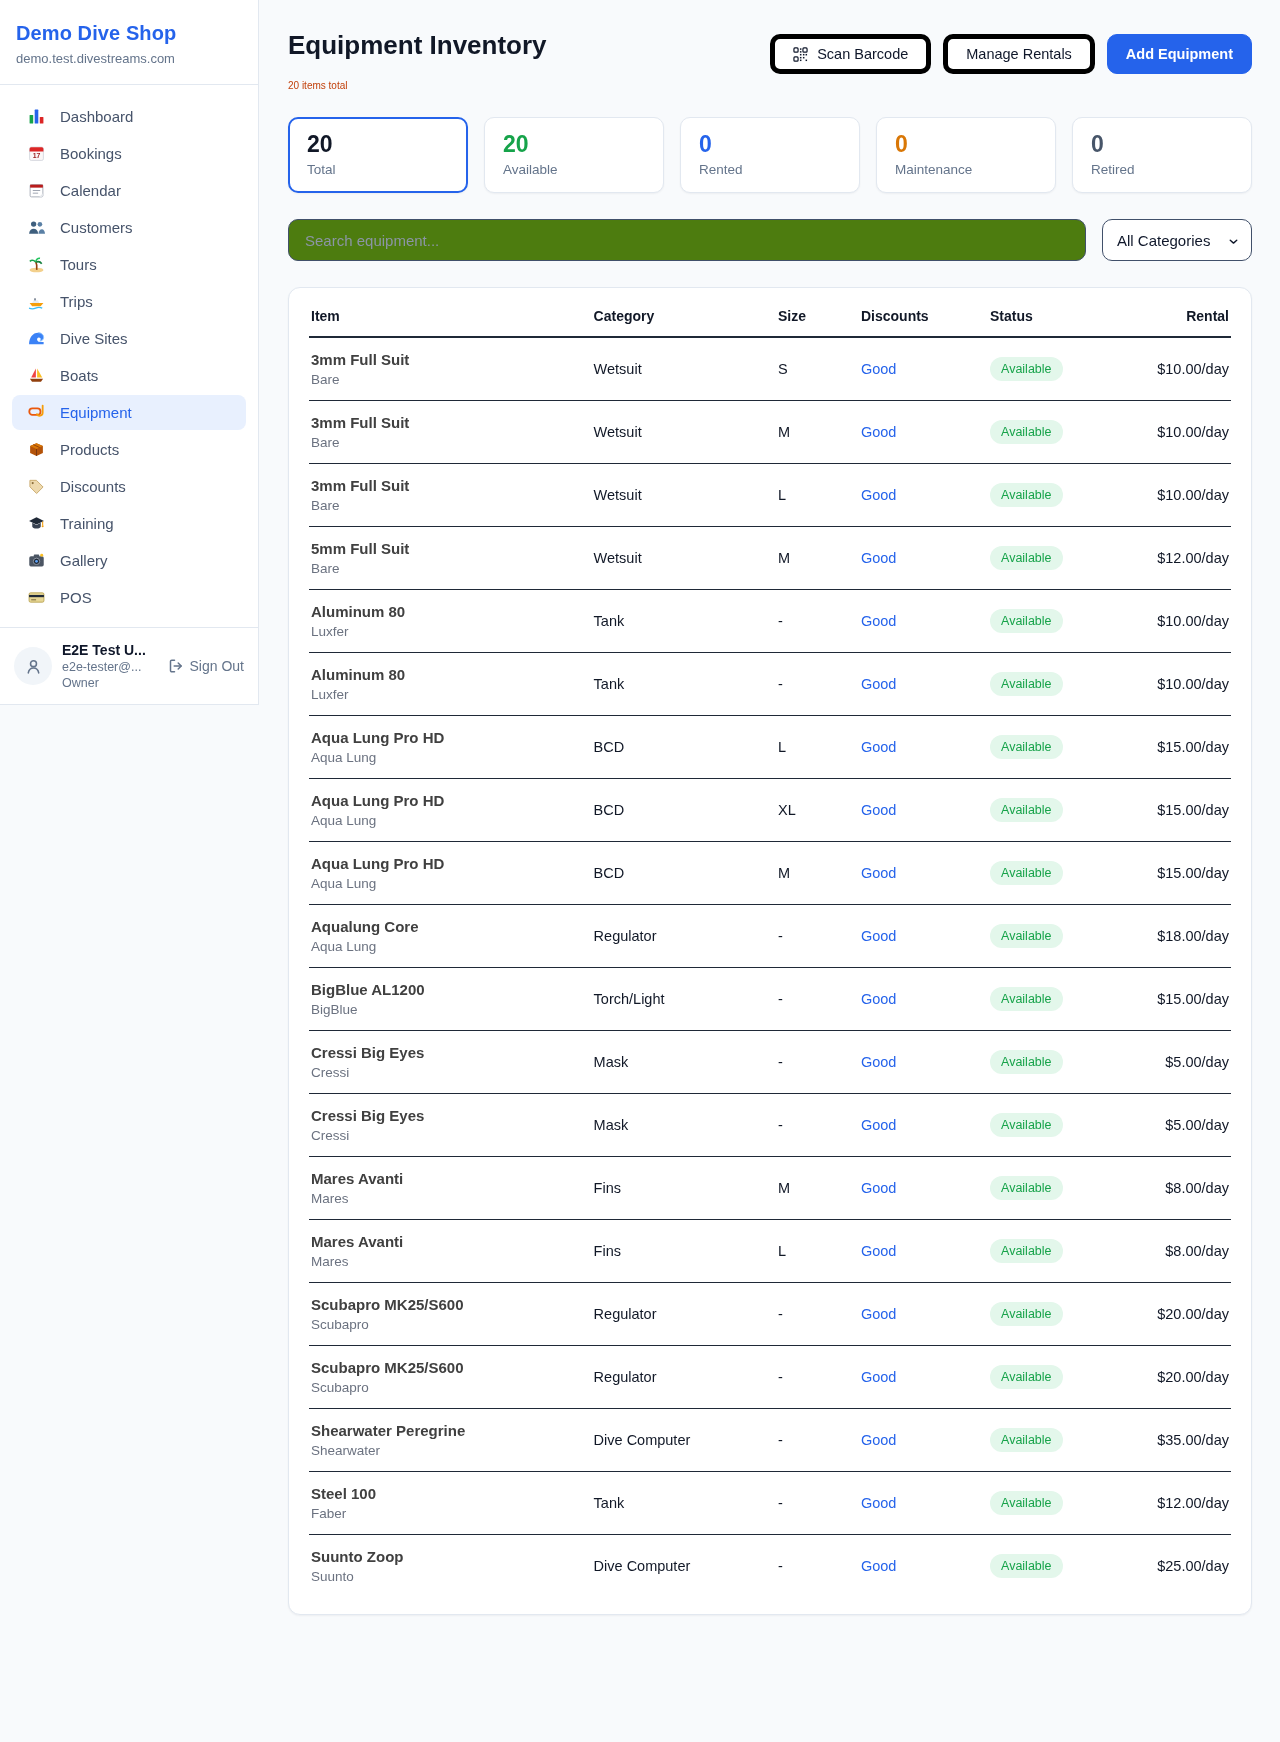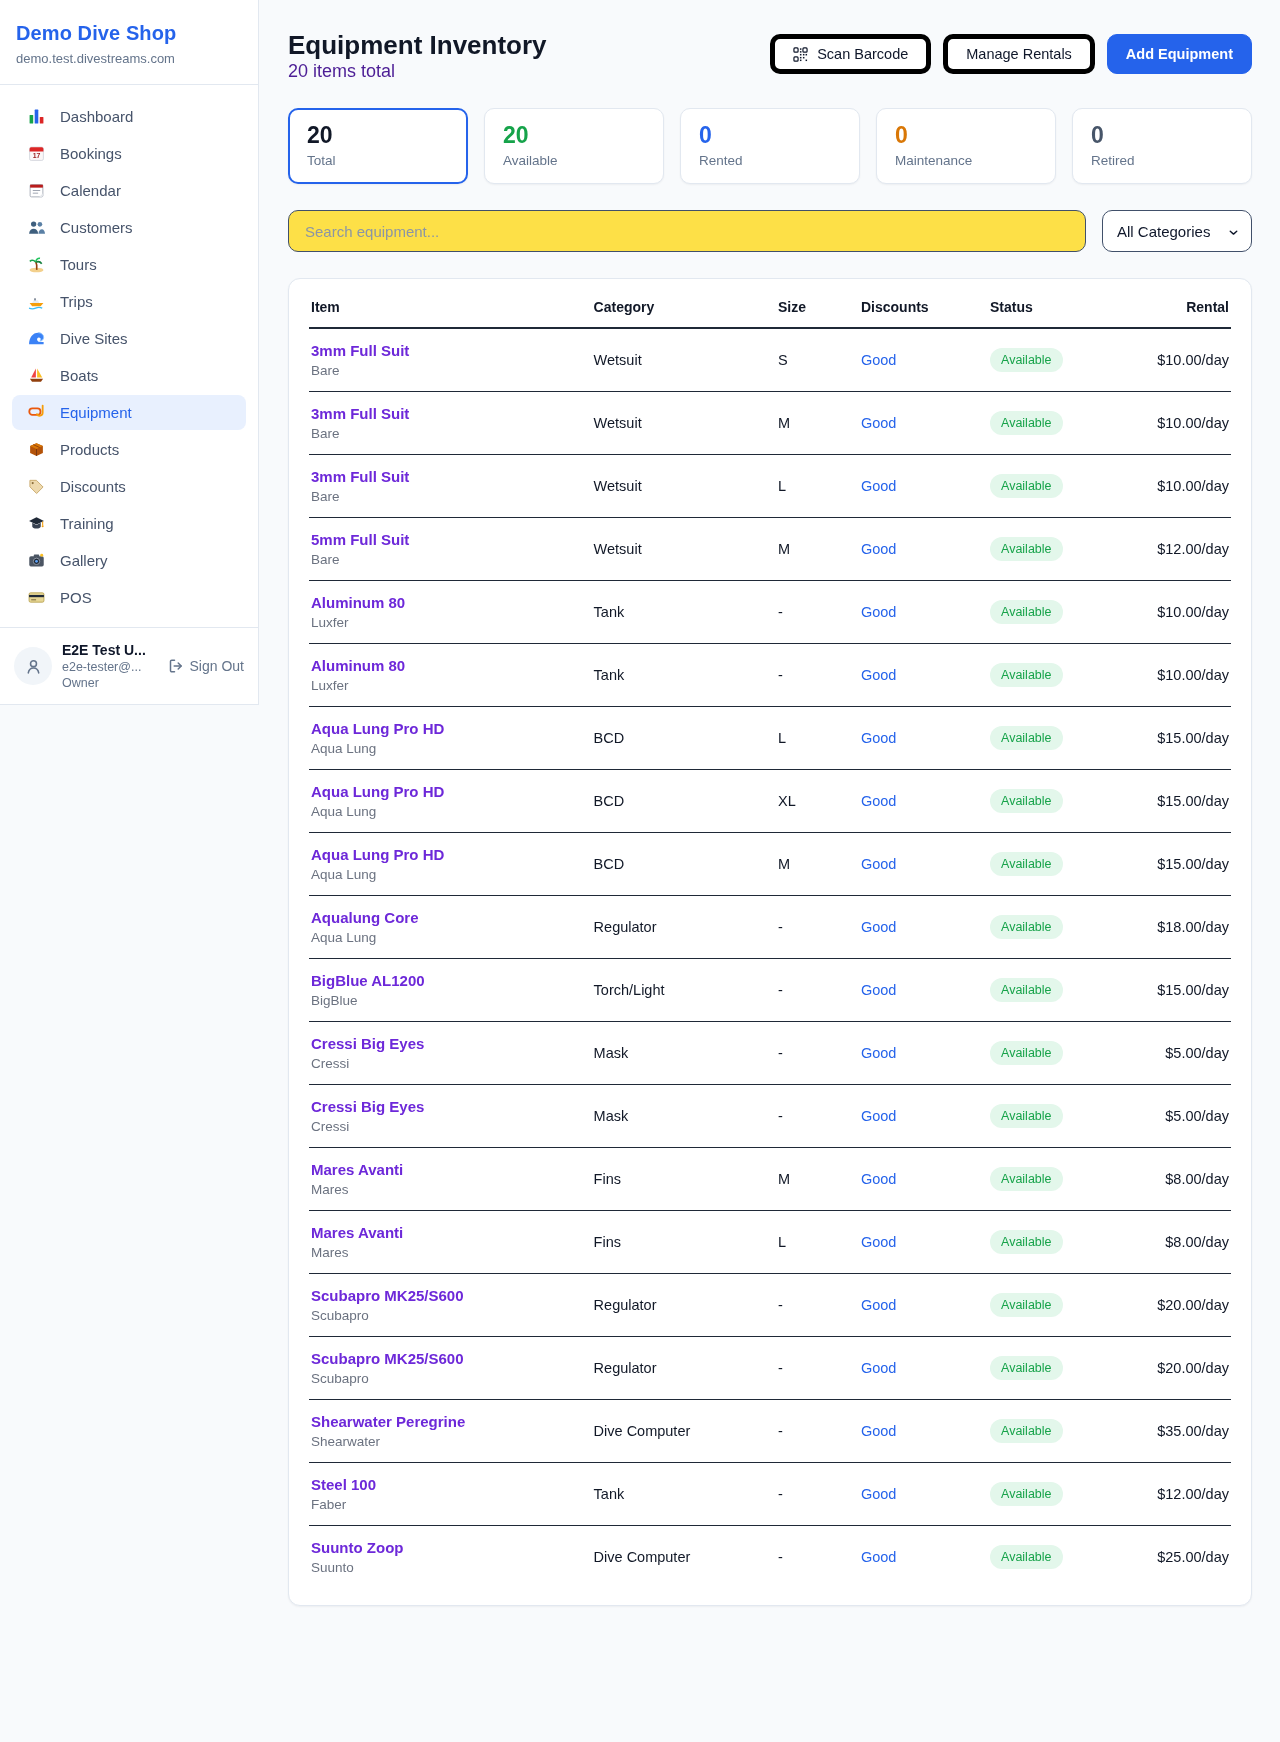--- a/index.html
+++ b/index.html
@@ -51,7 +51,7 @@
   .main { margin-left: 260px; padding: 30px 28px 20px; }
   .page-head { display: flex; justify-content: space-between; align-items: flex-start; }
   .page-title { font-size: 26px; font-weight: 800; color: #111827; }
-  .page-sub { font-size: 18px; color: #4c1d95; margin-top: 0; }
+  .page-sub { font-size: 10px; color: #c2410c; margin-top: 19px; }
   .head-actions { display: flex; gap: 12px; margin-top: 4px; }
   .btn {
     height: 40px; padding: 0 18px; border-radius: 10px;

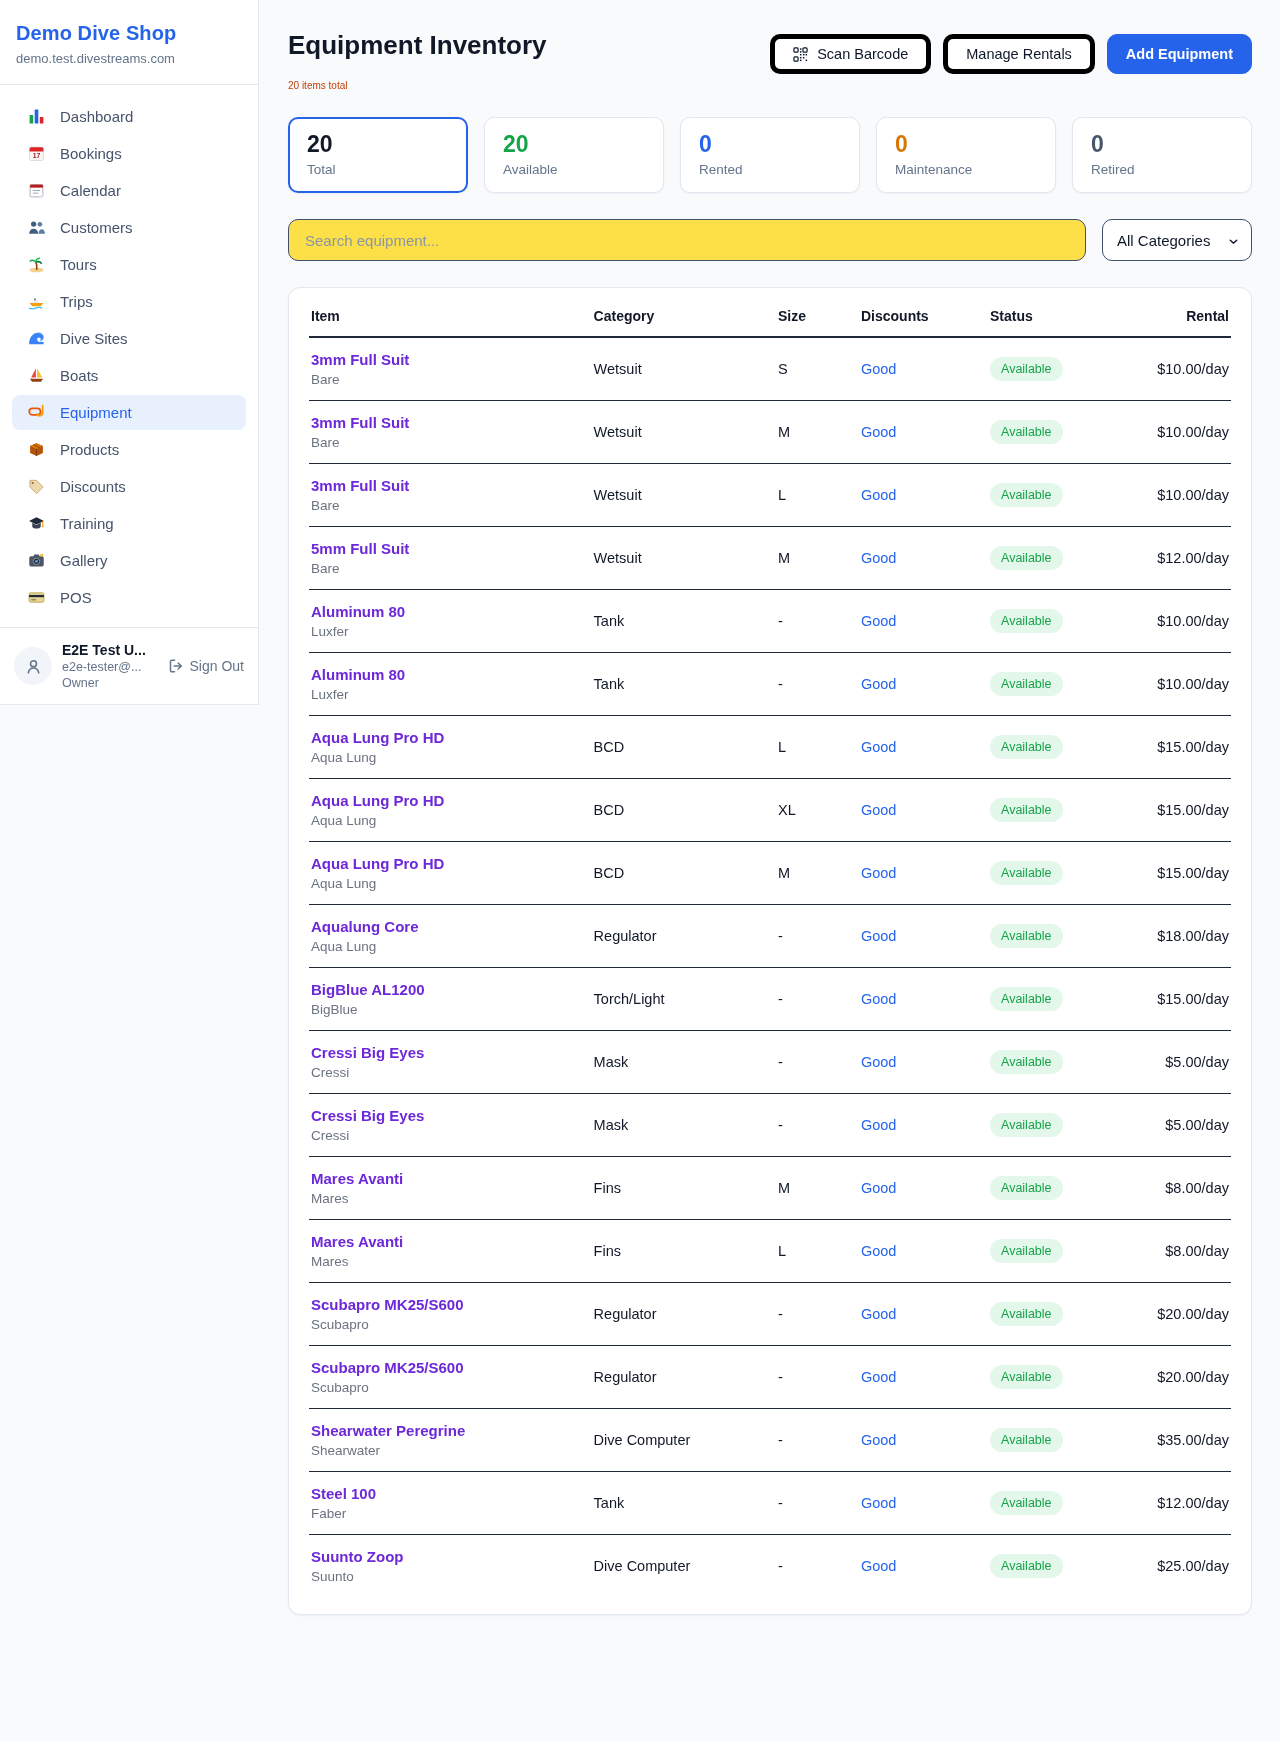--- a/index.html
+++ b/index.html
@@ -74,7 +74,7 @@
   .filters { display: flex; gap: 16px; margin-top: 26px; }
   .search-input {
     flex: 1; height: 42px; border: 1px solid #41506a; border-radius: 10px;
-    background: #fde047; padding: 0 16px; font-size: 15px; font-family: inherit; color: #0f172a;
+    background: #4d7c0f; padding: 0 16px; font-size: 15px; font-family: inherit; color: #0f172a;
   }
   .search-input::placeholder { color: #8b95a5; }
   .select-wrap { position: relative; }

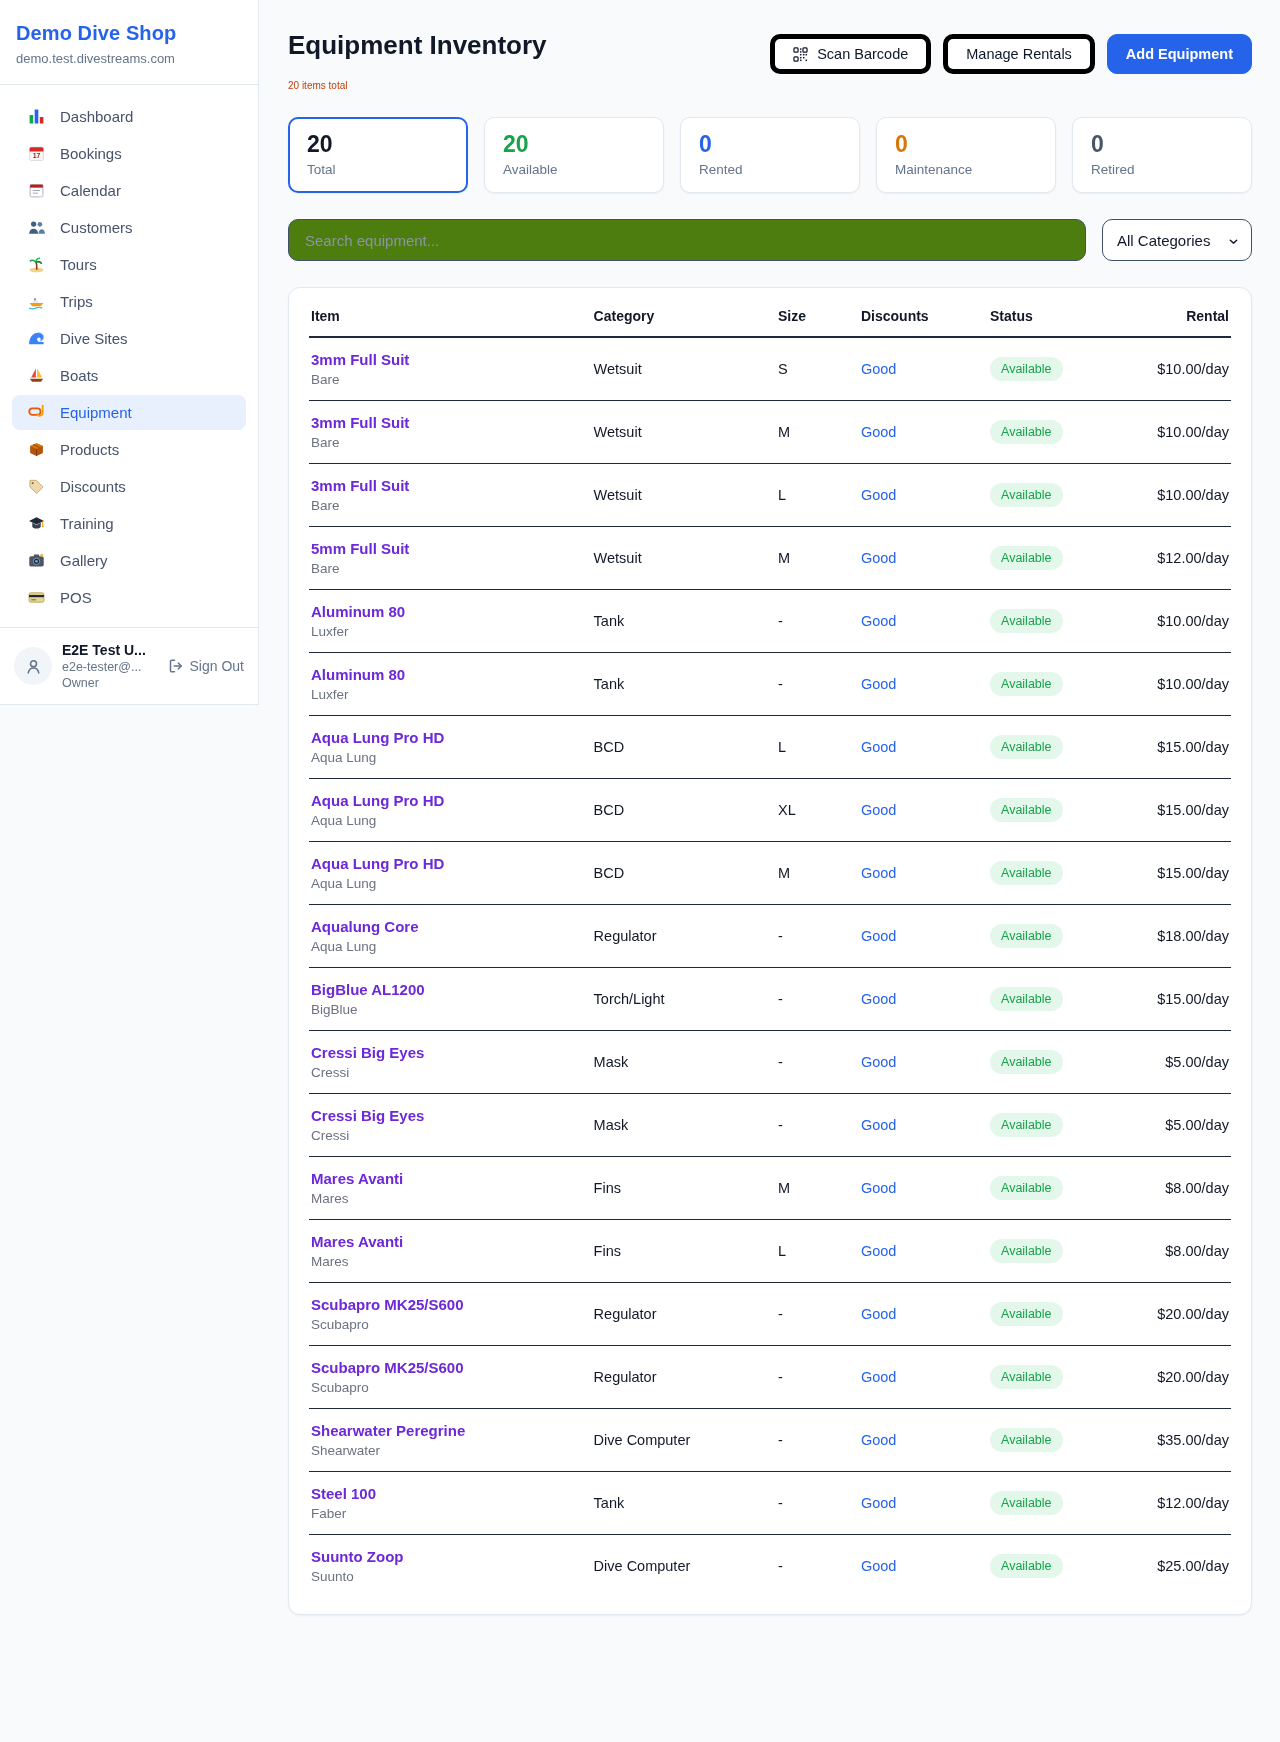--- a/index.html
+++ b/index.html
@@ -104,7 +104,7 @@
   td:first-child { padding-left: 2px; }
   td:last-child { text-align: right; padding-right: 2px; font-weight: 500; }
   tbody tr:last-child td { border-bottom: none; padding-bottom: 18px; }
-  .item-link { color: #6d28d9; font-weight: 700; font-size: 15px; text-decoration: none; cursor: pointer; display: inline-block; }
+  .item-link { color: #404040; font-weight: 700; font-size: 15px; text-decoration: none; cursor: pointer; display: inline-block; }
   .item-brand { color: #6b7280; font-size: 13.5px; margin-top: 4px; }
   .cond-link { color: #2563eb; cursor: pointer; }
   .pill {

